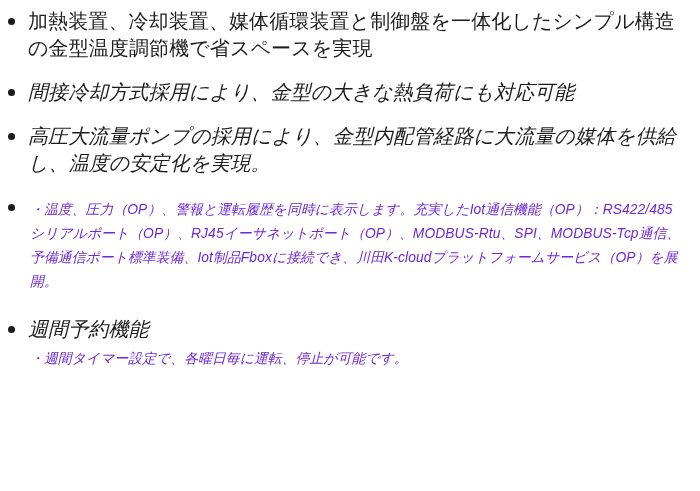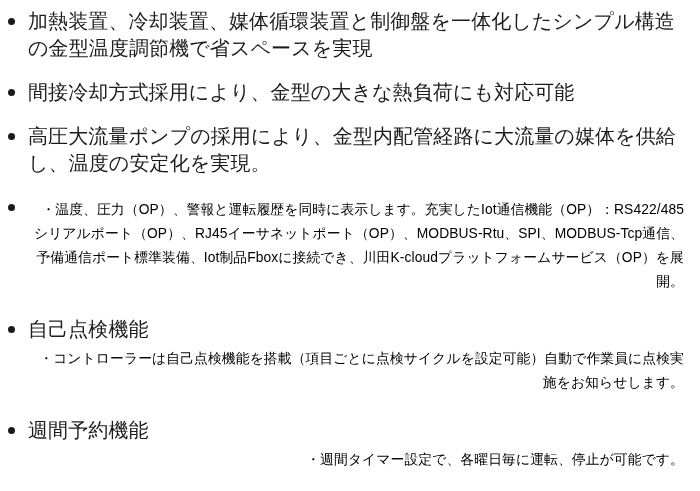--- a/index.html
+++ b/index.html
@@ -24,7 +24,7 @@
     display: flex;
     align-items: flex-start;
   }
-  .feature-item + .feature-item { margin-top: 17px; }
+  .feature-item + .feature-item { margin-top: 17px; font-style: italic; }
   .feature-item.gap-lg { margin-top: 22px; }
   .bullet-col {
     width: 20px;

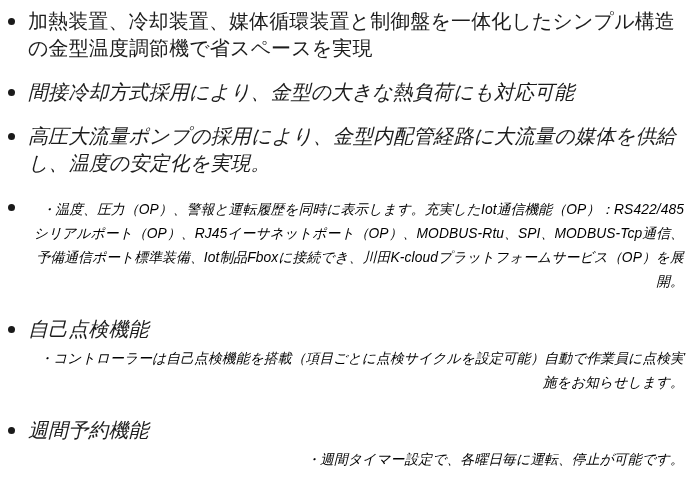--- a/index.html
+++ b/index.html
@@ -60,8 +60,8 @@
     font-weight: 400;
     letter-spacing: 0.1px;
     max-width: 654px;
-    color: #000000;
-    text-align: right;
+    color: #6d28d9;
+    text-align: left;
   }
 </style>
 </head>

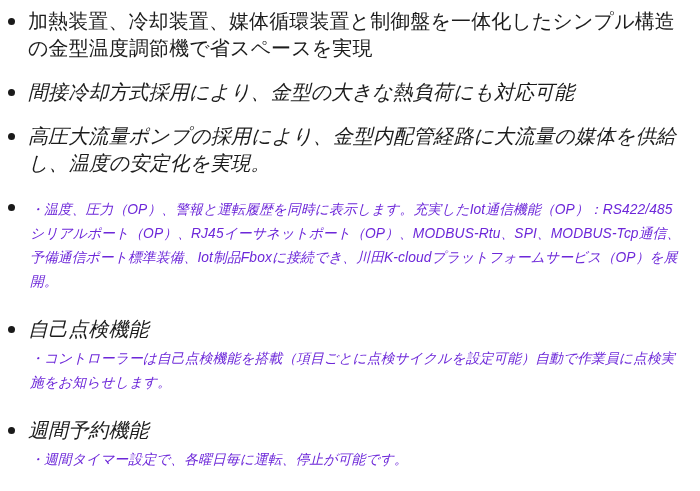--- a/index.html
+++ b/index.html
@@ -105,15 +105,6 @@
     </div>
   </div>
 
-  <div class="feature-item gap-lg">
-    <div class="bullet-col">
-      <span class="bullet-dot"></span>
-    </div>
-    <div class="feature-body">
-      <div class="feature-text">自己点検機能</div>
-      <div class="feature-sub">・コントローラーは自己点検機能を搭載（項目ごとに点検サイクルを設定可能）自動で作業員に点検実施をお知らせします。</div>
-    </div>
-  </div>
 
   <div class="feature-item gap-lg">
     <div class="bullet-col">

